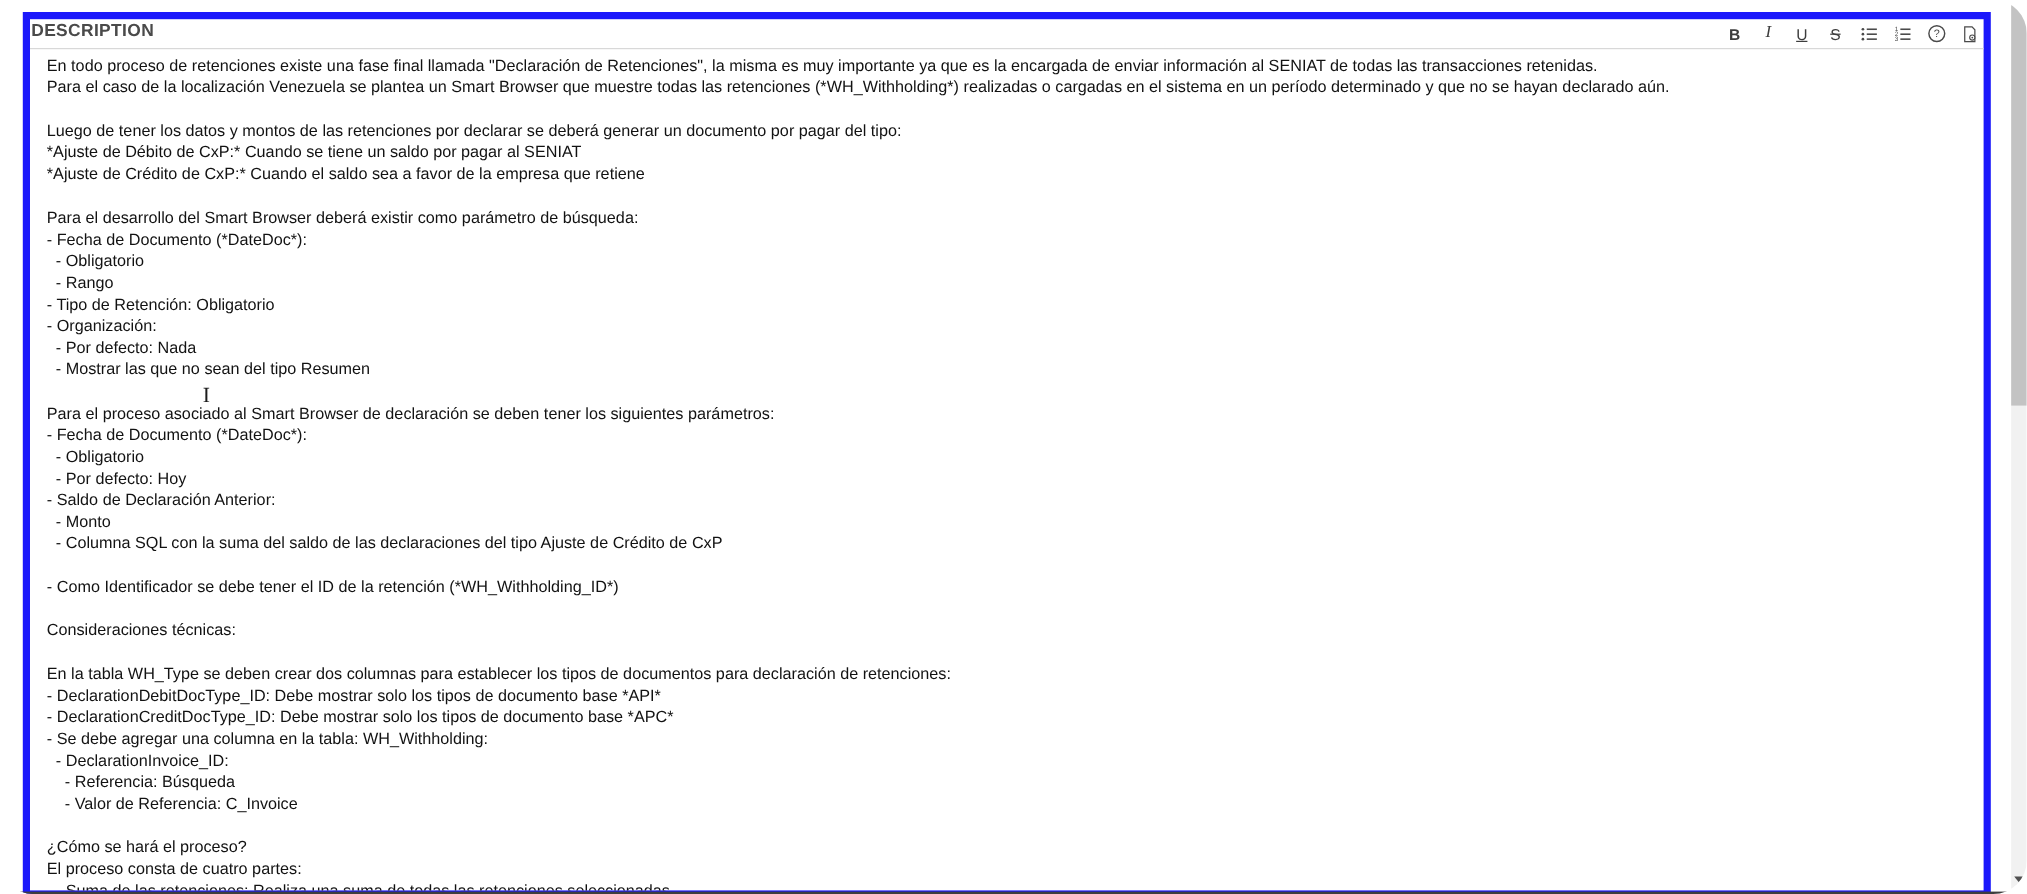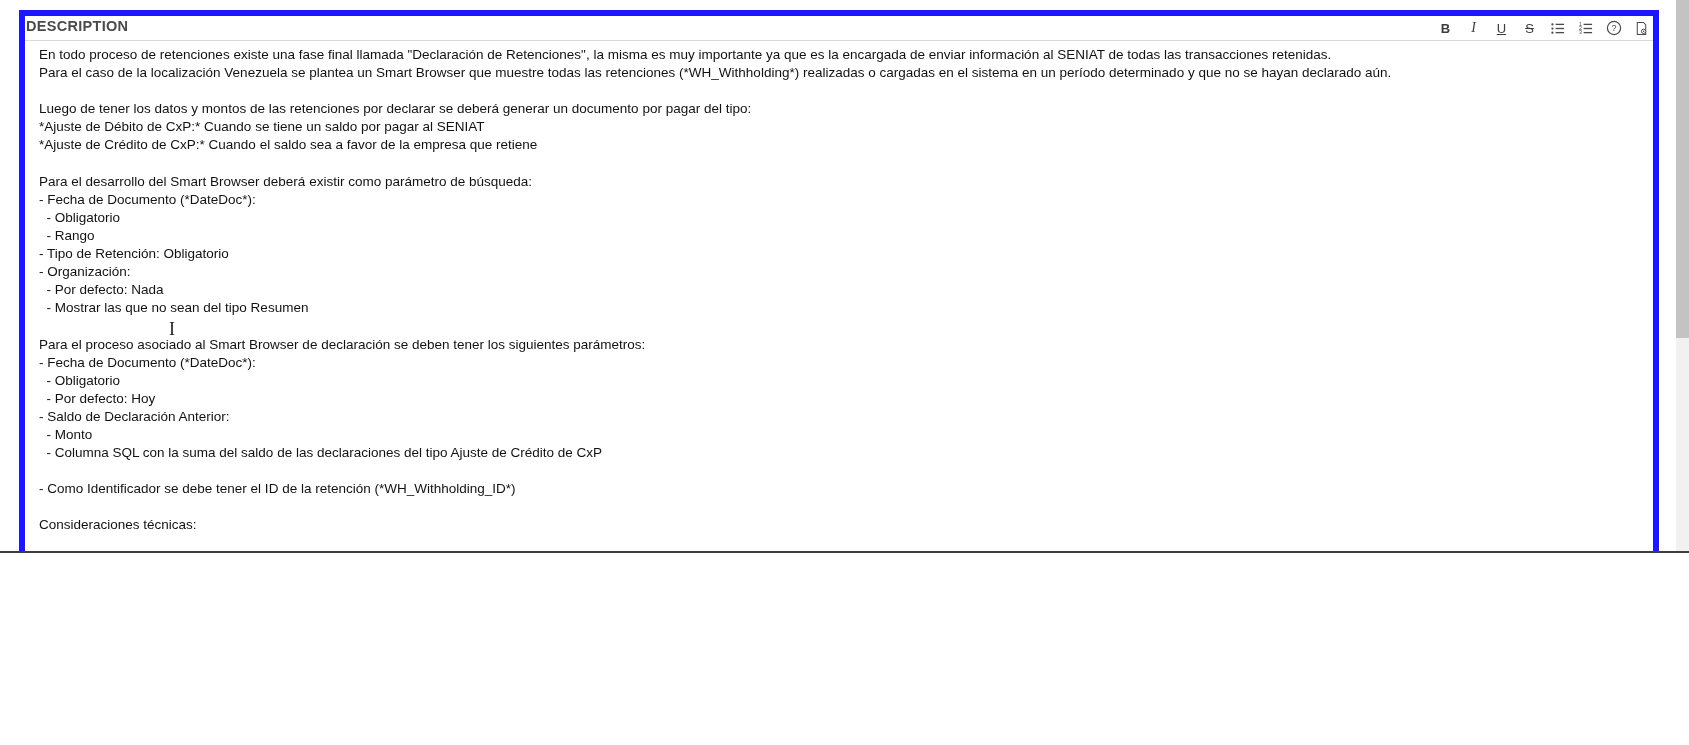--- a/index.html
+++ b/index.html
@@ -5,7 +5,7 @@
   * { margin: 0; padding: 0; box-sizing: border-box; }
   html, body { width: 1689px; height: 745px; overflow: hidden; background: #fff;
     font-family: "Liberation Sans", sans-serif; }
-  .page { position: relative; width: 1689px; height: 553px; background: #fff; overflow: hidden; }
+  .page { position: relative; width: 1689px; height: 745px; background: #fff; overflow: hidden; border-radius: 28px; }
 
   
   .editor {

